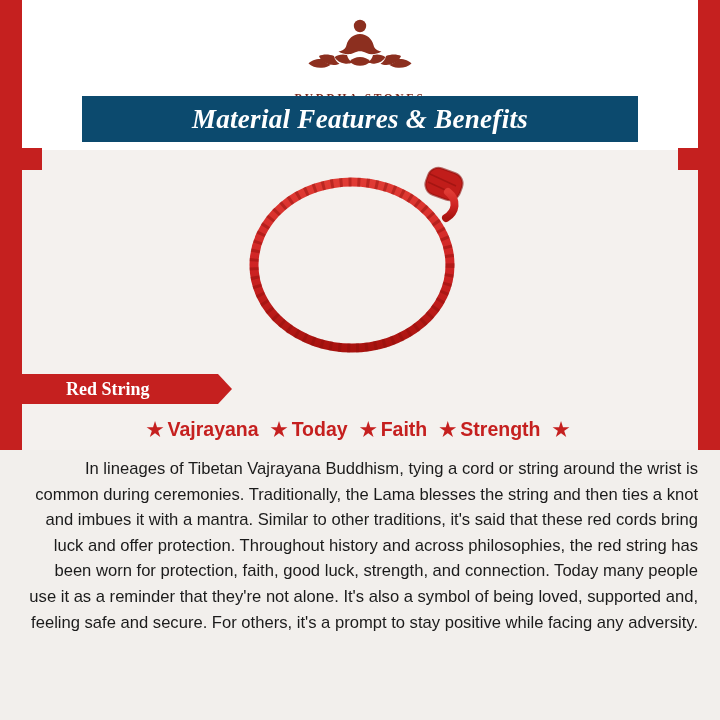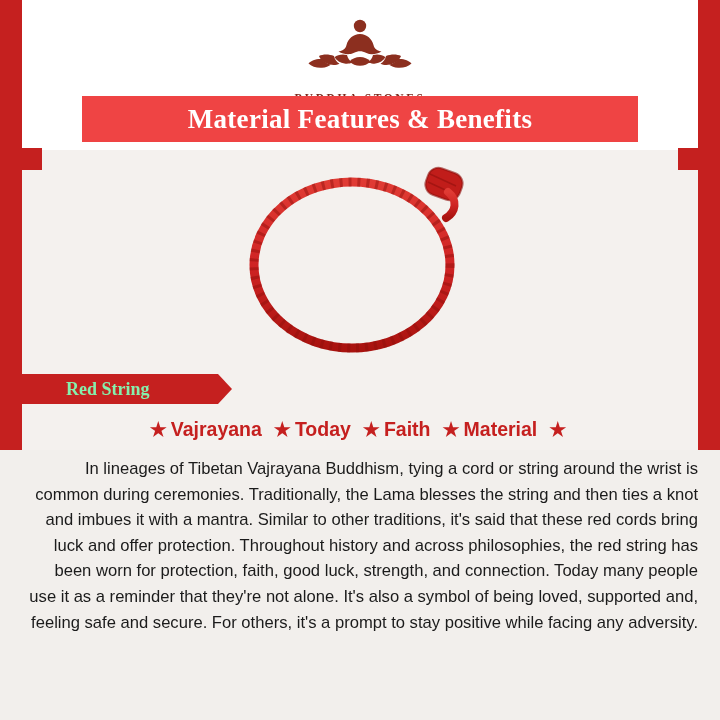--- a/index.html
+++ b/index.html
@@ -99,10 +99,11 @@
     position: absolute;
     left: 82px; top: 96px;
     width: 556px; height: 46px;
-    background: #ef4444;
+    background: #0c4a6e;
     display: flex;
     align-items: center;
     justify-content: center;
+    font-style: italic;
   }
   .title-band-text {
     color: #ffffff;

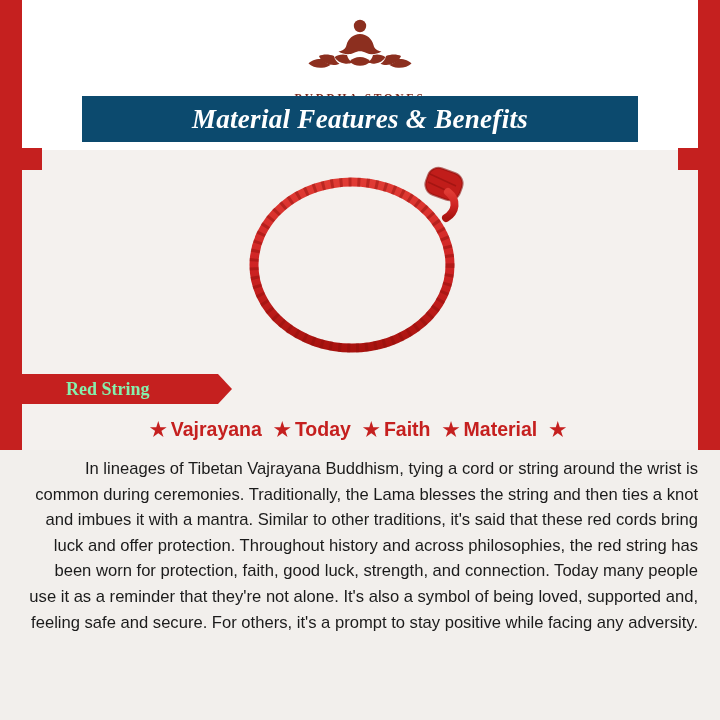--- a/index.html
+++ b/index.html
@@ -148,7 +148,7 @@
     border-left: 14px solid #c5201f;
   }
   .ribbon-text {
-    color: #86efac;
+    color: #ffffff;
     font-size: 18px;
     font-weight: bold;
     font-family: "Liberation Serif", serif;

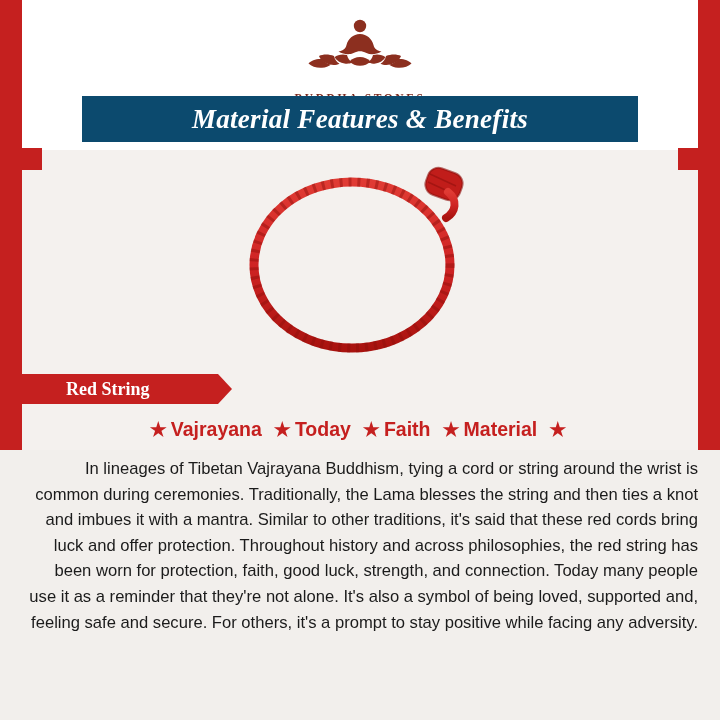--- a/index.html
+++ b/index.html
@@ -275,7 +275,7 @@
     </div>
     <div class="benefit">
       <span class="star">★</span>
-      <span>Material</span>
+      <span>Strength</span>
     </div>
     <div class="benefit">
       <span class="star">★</span>

